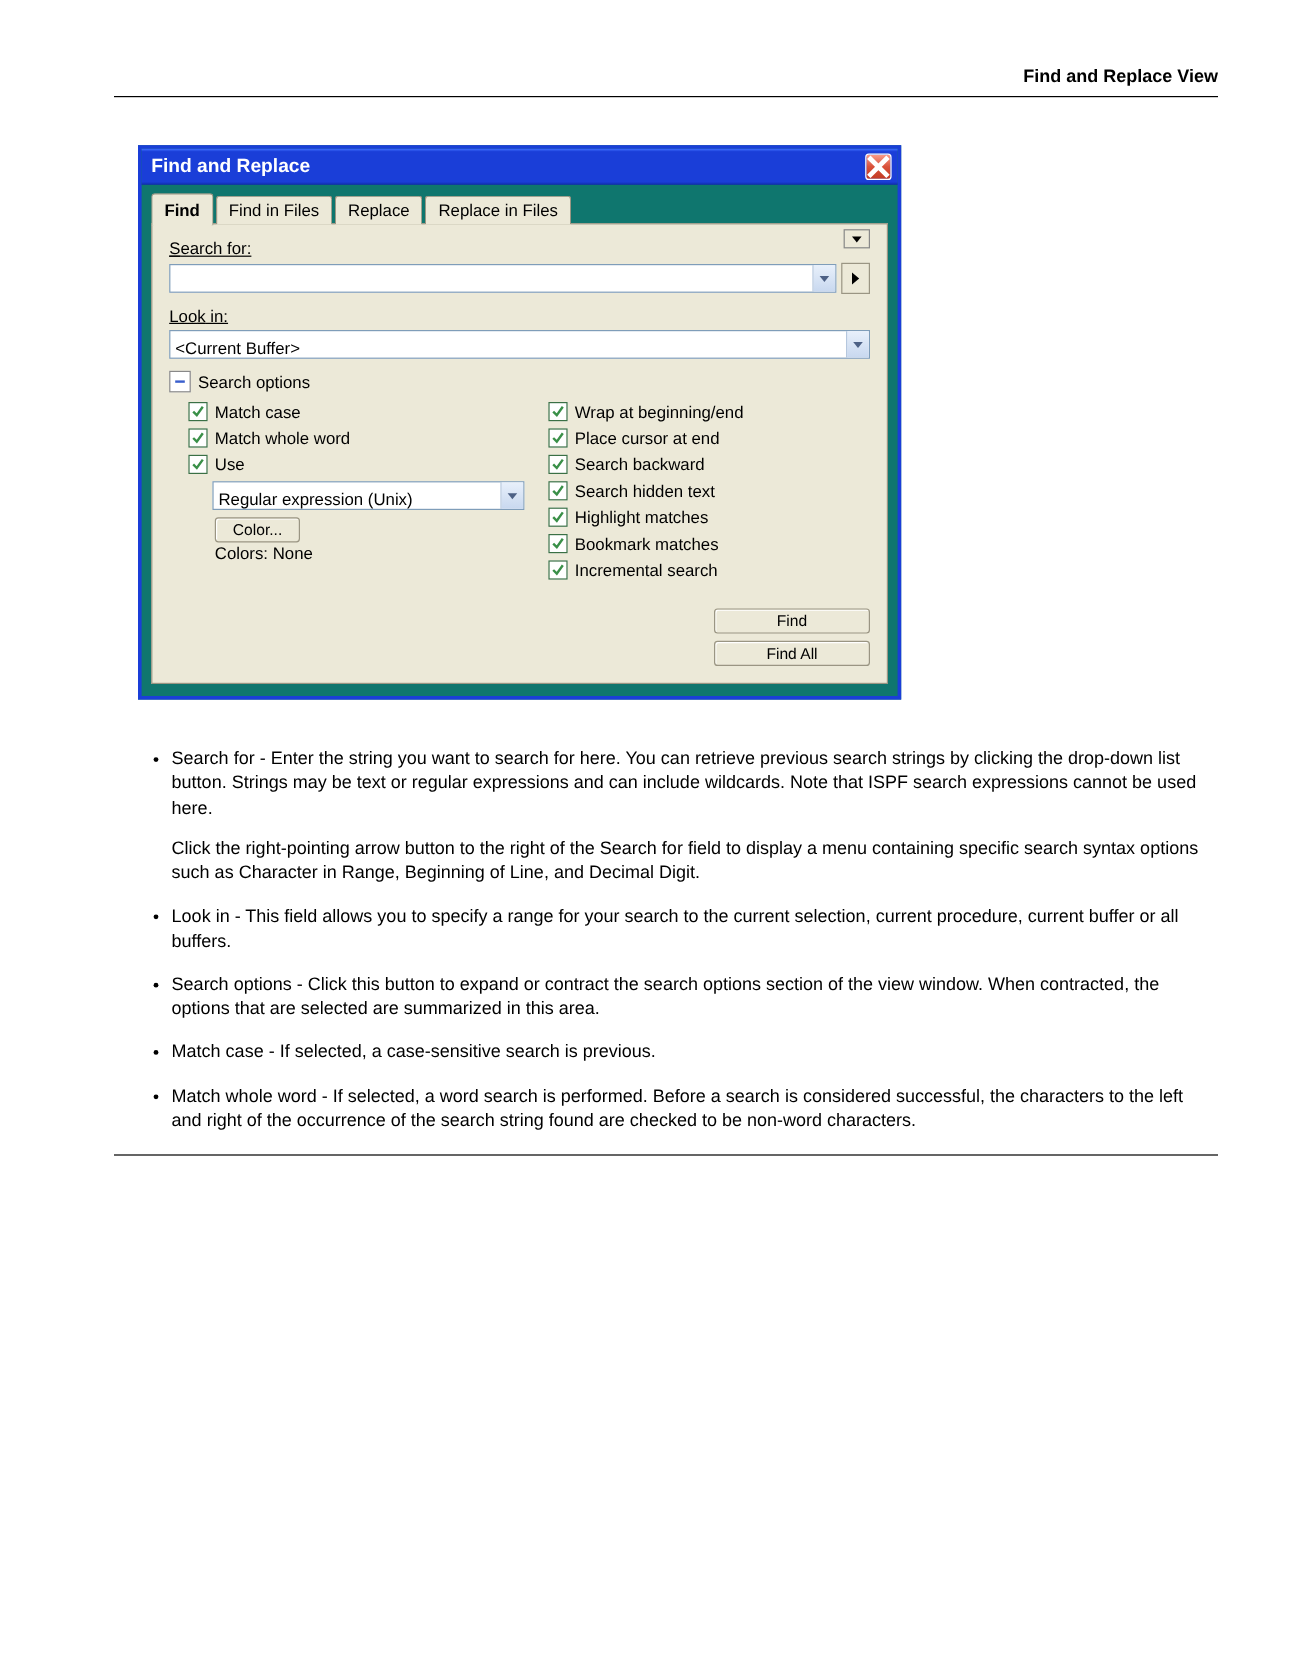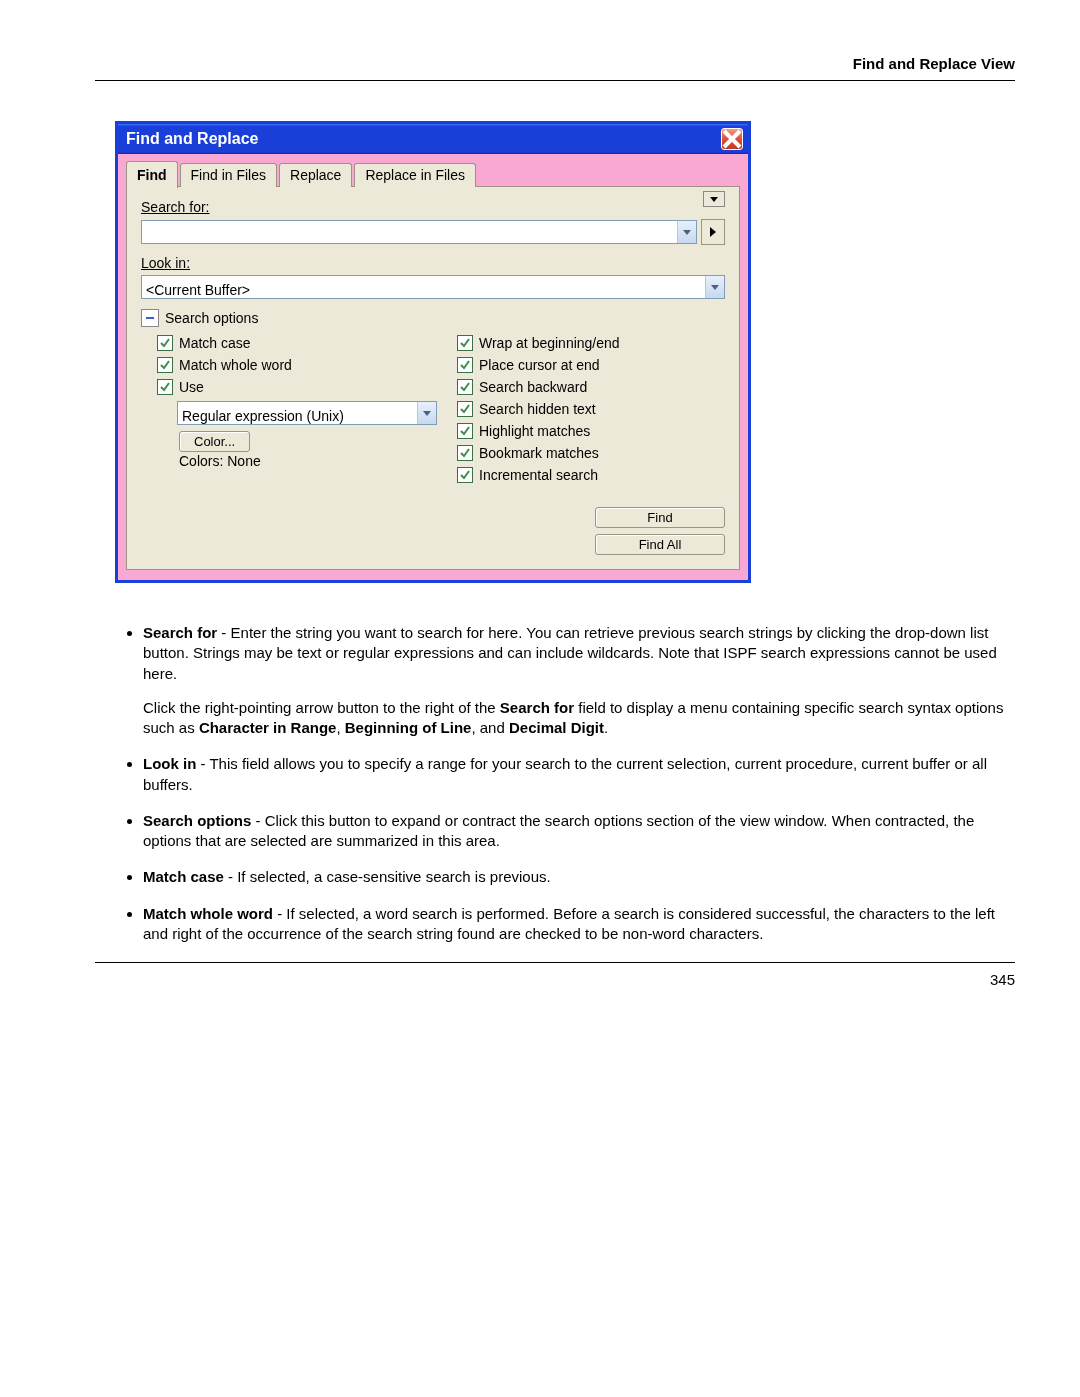--- a/index.html
+++ b/index.html
@@ -44,7 +44,7 @@
   .dialog {
     width: 630px;
     border: 3px solid #1a3ed8;
-    background: #f9a8d4;
+    background: #0f766e;
     font-family: Tahoma, Arial, sans-serif;
     font-size: 14px;
     color: #000;

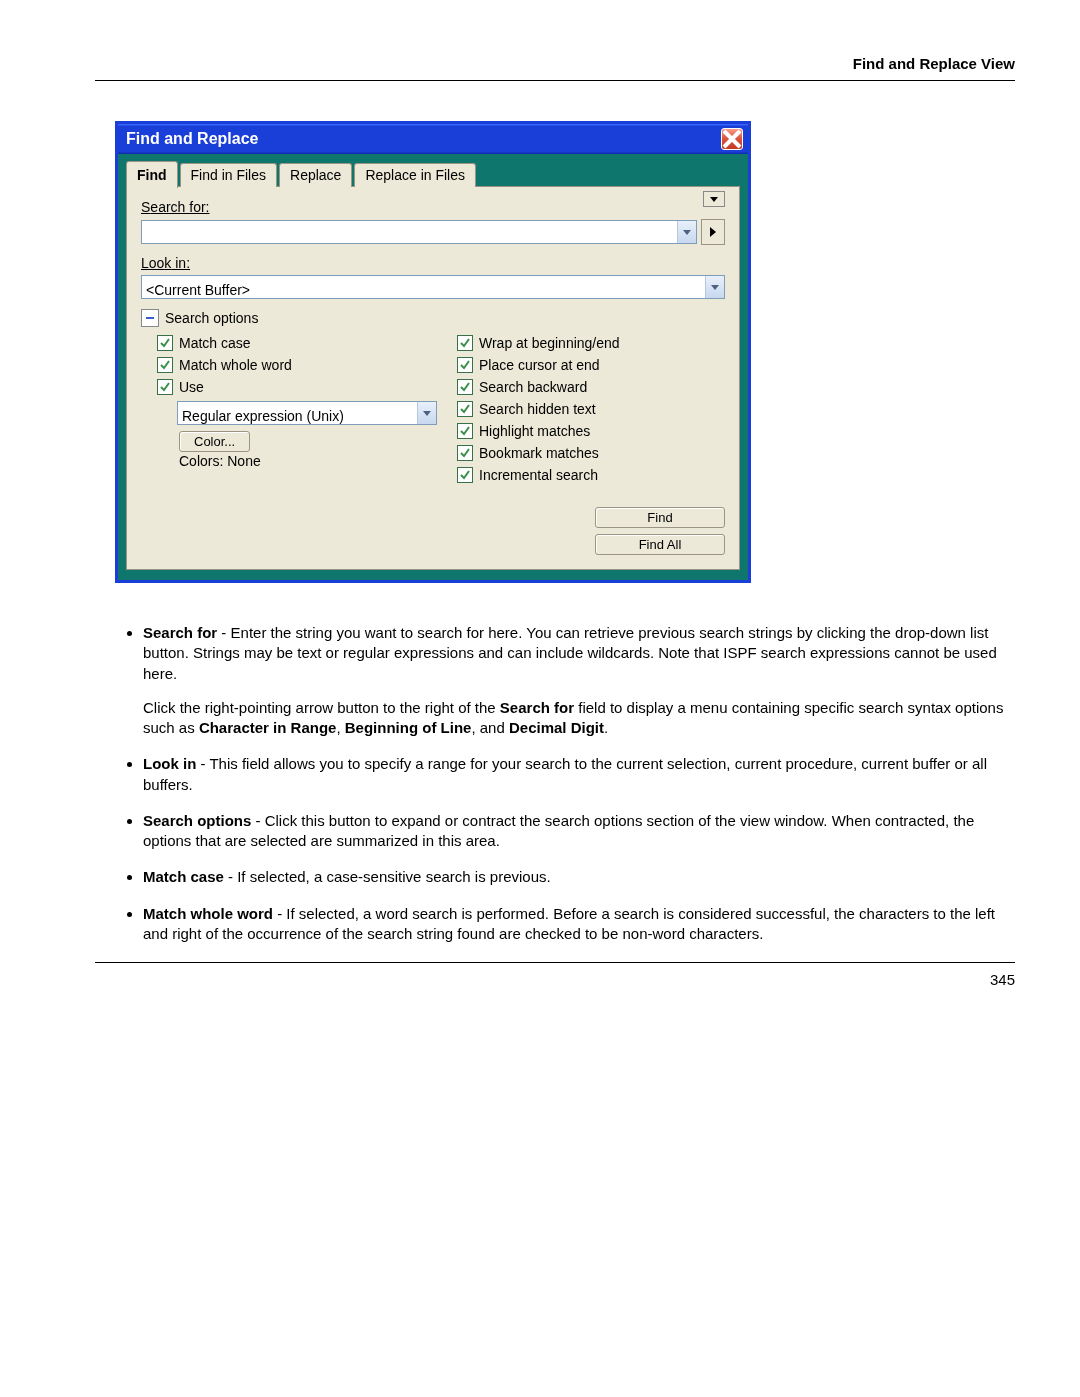--- a/index.html
+++ b/index.html
@@ -261,7 +261,7 @@
     margin: 14px 0 0 0;
     line-height: 1.35;
   }
-  .b { font-weight: bold; text-align: center; }
+  .b { font-weight: normal; text-align: center; }
 </style>
 </head>
 <body>

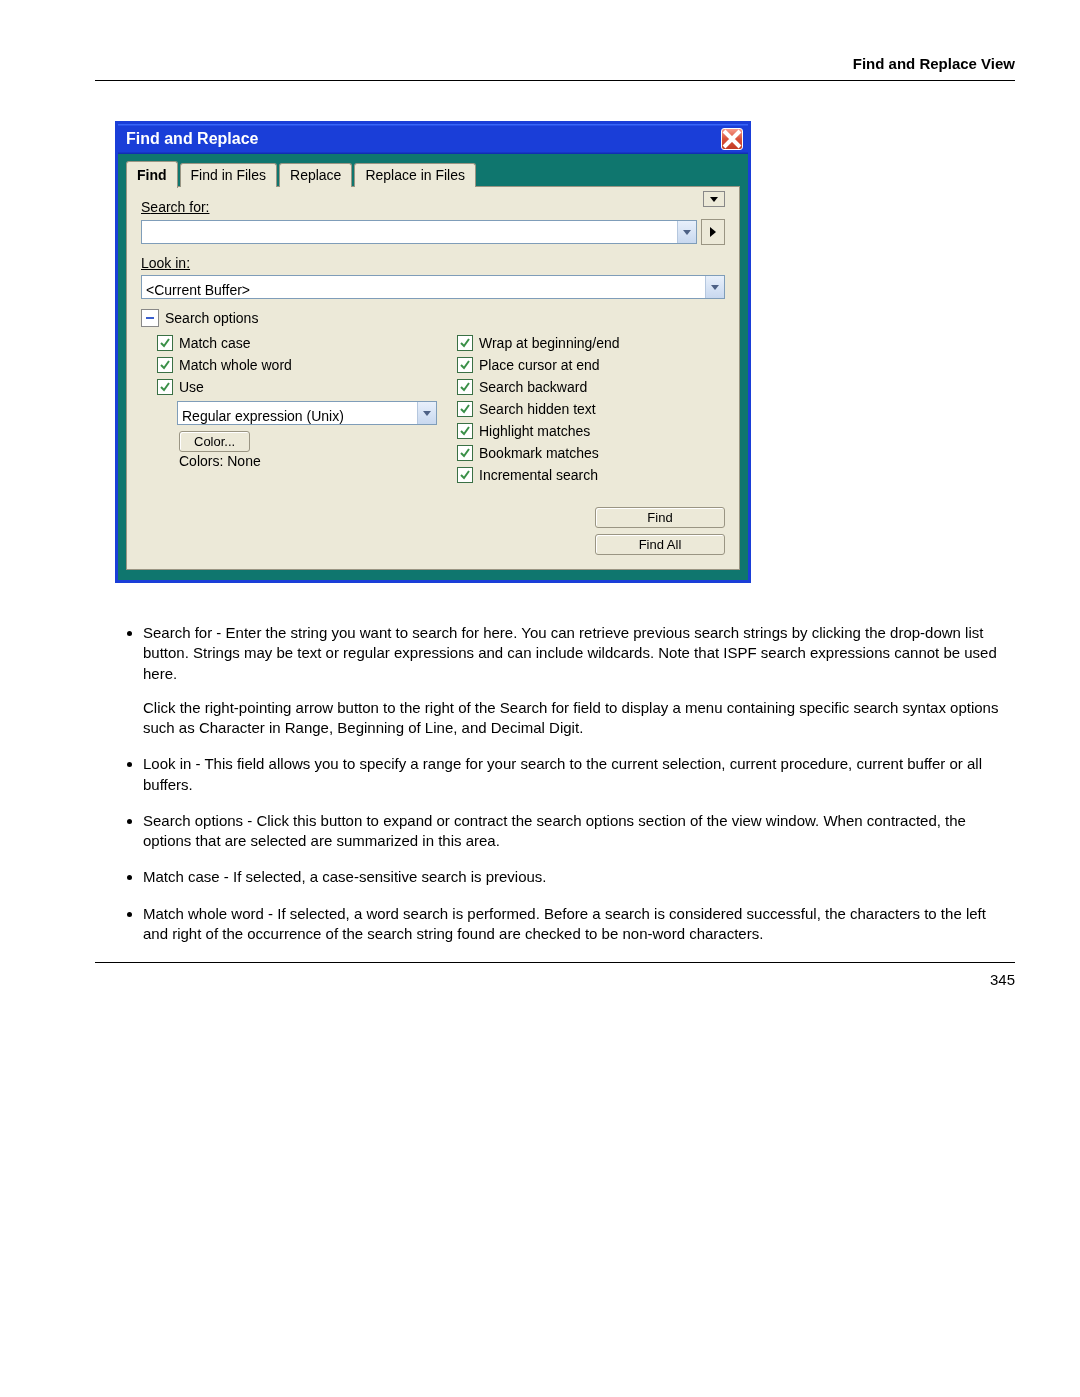--- a/index.html
+++ b/index.html
@@ -454,7 +454,6 @@
   </ul>
 
   <hr class="bottom-rule">
-  <div class="pagenum">345</div>
 </div>
 
 </body></html>

